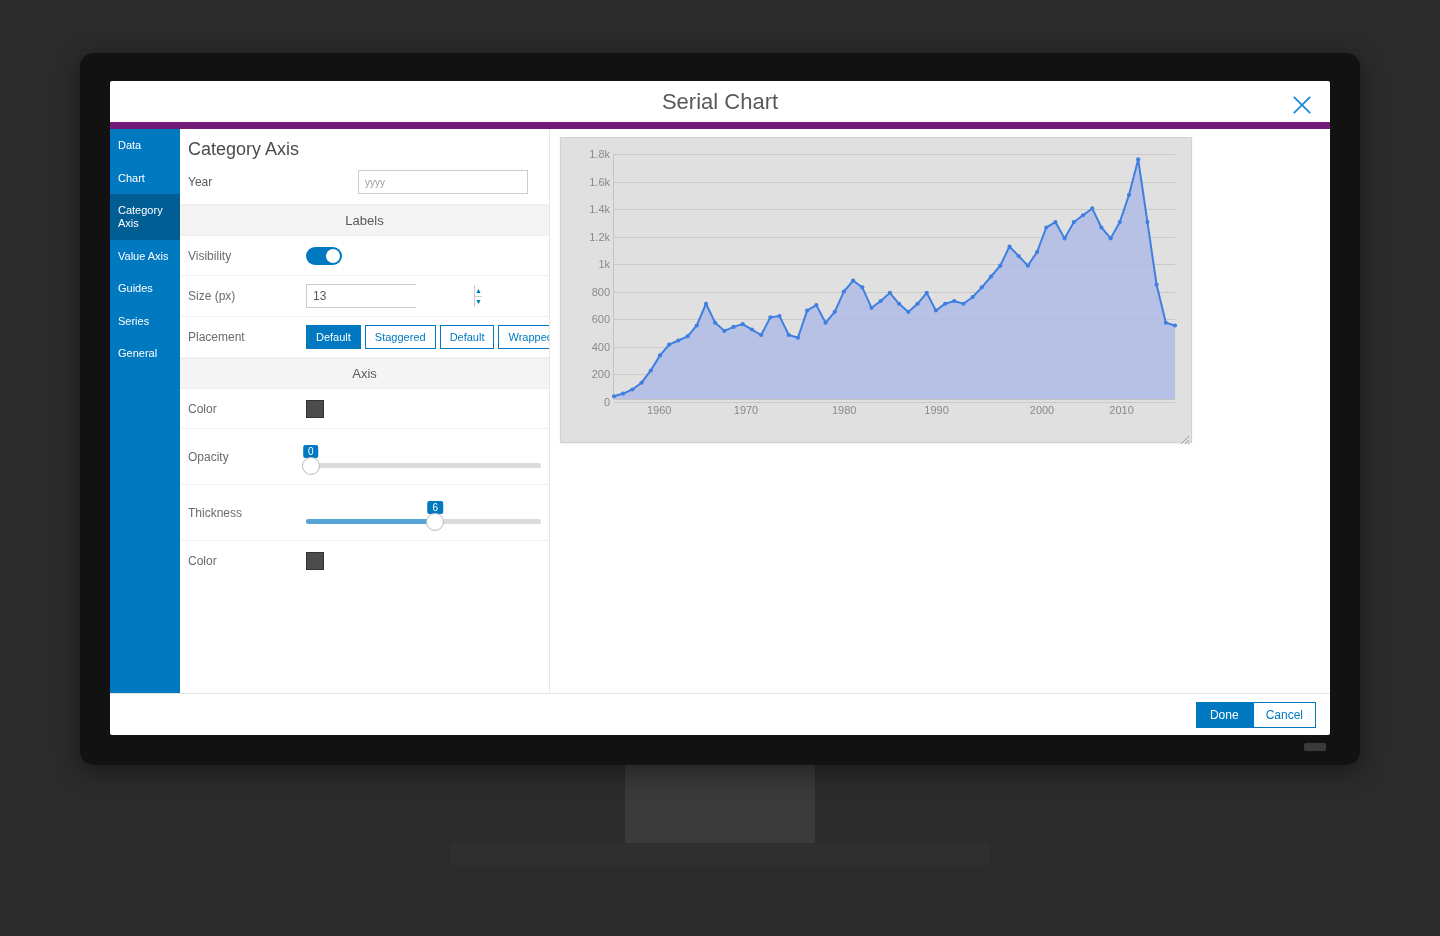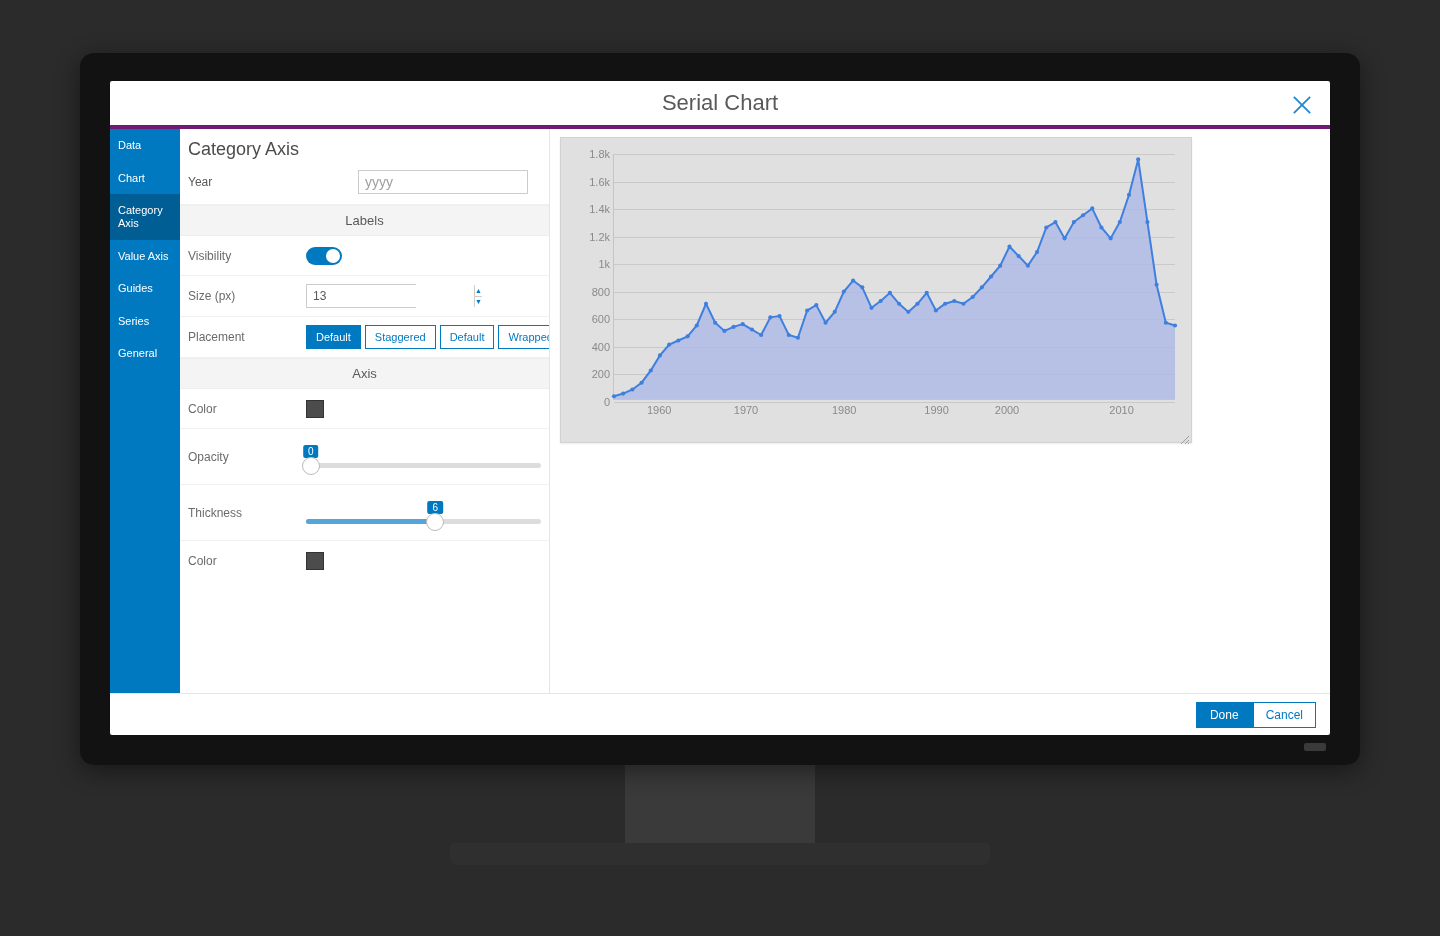--- a/index.html
+++ b/index.html
@@ -15,7 +15,7 @@
   .screen { width:100%; height:100%; background:#fff; display:flex; flex-direction:column; overflow:hidden; border-radius:2px; }
 
   
-  .dlg-header { height:48px; display:flex; align-items:center; justify-content:center; border-bottom:4px solid #701a75; position:relative; }
+  .dlg-header { height:48px; display:flex; align-items:center; justify-content:center; border-bottom:7px solid #701a75; position:relative; }
   .dlg-title { font-size:22px; font-weight:400; color:#595959; }
   .dlg-close { position:absolute; right:14px; top:10px; width:28px; height:28px; cursor:pointer; }
   .dlg-close svg { width:28px; height:28px; stroke:#1f8ad6; stroke-width:1.6; }

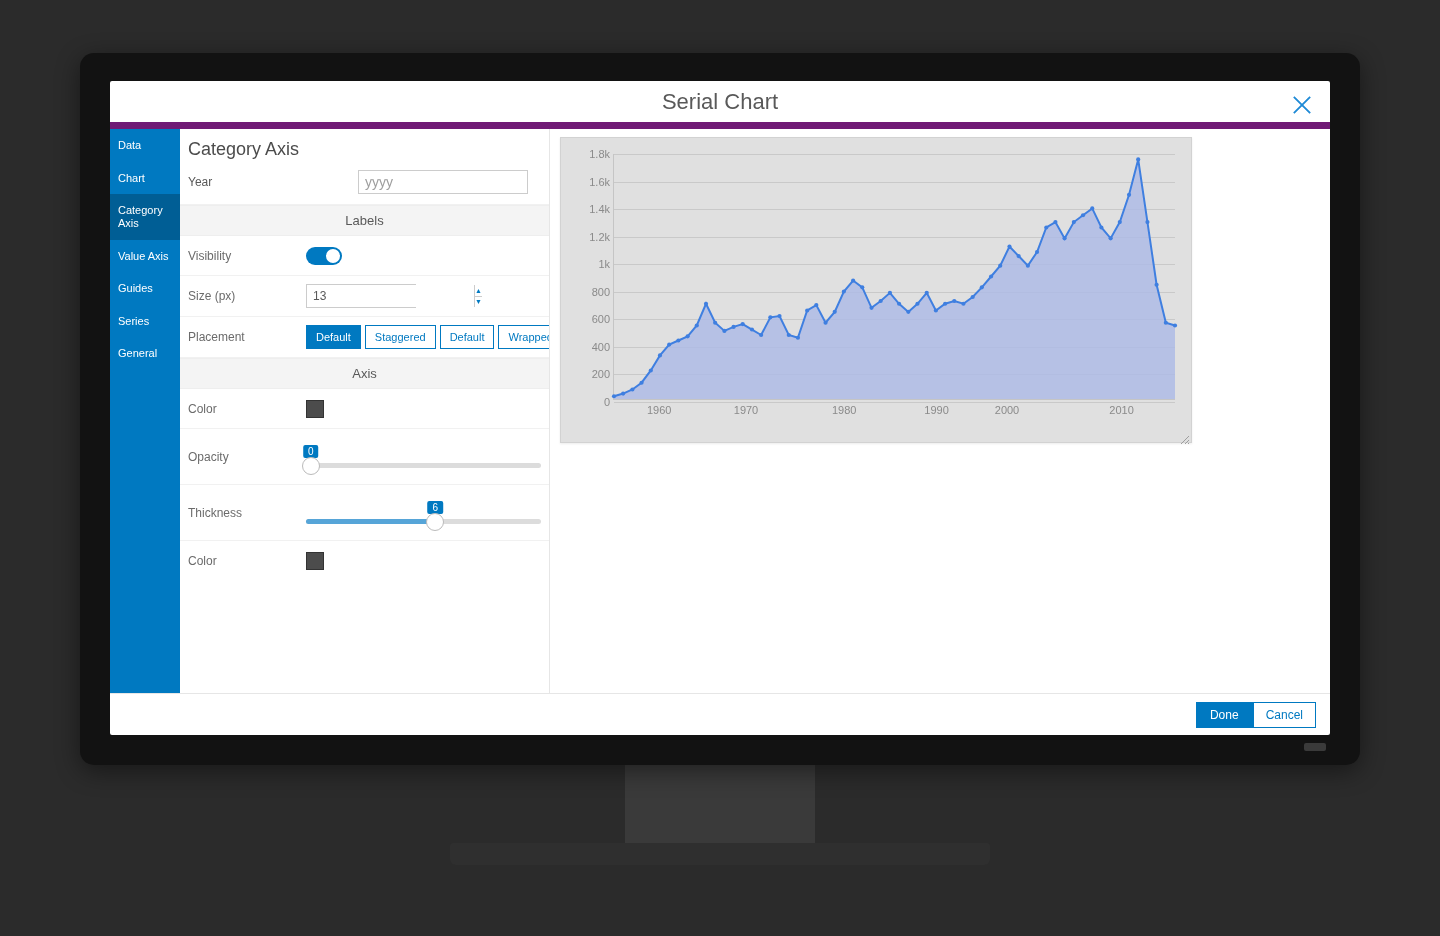--- a/index.html
+++ b/index.html
@@ -39,7 +39,7 @@
   .two-col-hdr > div:first-child { width:170px; }
   .two-col-row { display:flex; align-items:center; padding:0 8px 10px 8px; font-size:12px; color:#595959; border-bottom:1px solid #f1f1f1; }
   .two-col-row > div:first-child { width:170px; }
-  .two-col-row input { width:170px; height:24px; border:1px solid #ccc; font-size:14px; padding:0 6px; color:#9e9e9e; }
+  .two-col-row input { width:170px; height:24px; border:1px solid #ccc; font-size:10px; padding:0 6px; color:#9e9e9e; }
 
   
   .toggle { width:36px; height:18px; border-radius:9px; background:#0079c1; position:relative; cursor:pointer; }

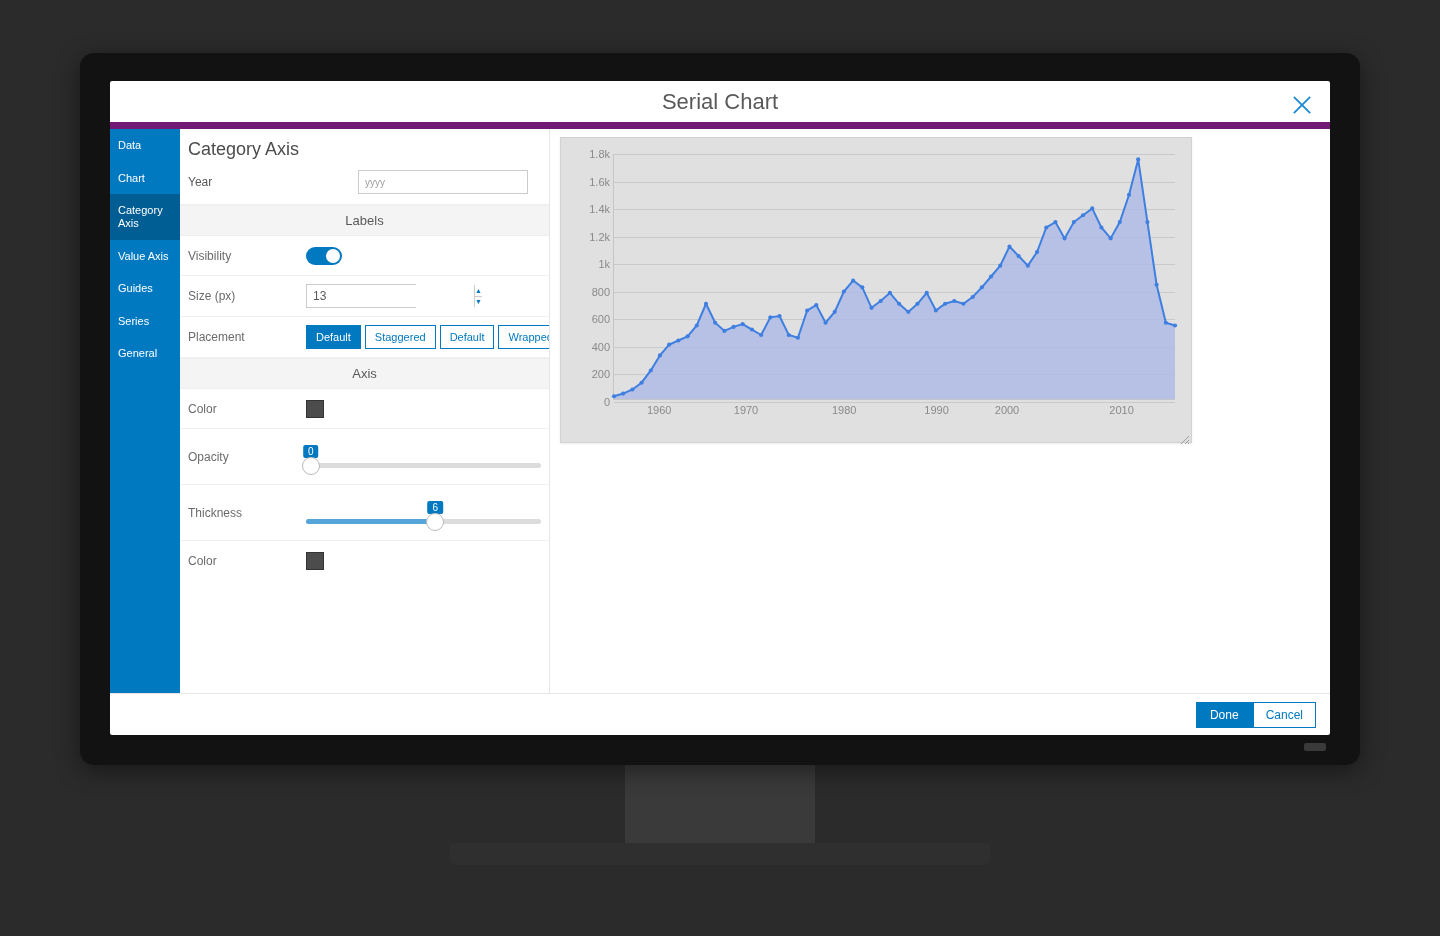--- a/index.html
+++ b/index.html
@@ -290,7 +290,7 @@
                 <div class="x-tick" style="left: 133px;">1970</div>
                 <div class="x-tick" style="left: 231.148px;">1980</div>
                 <div class="x-tick" style="left: 323.607px;">1990</div>
-                <div class="x-tick" style="left: 394px;">2000</div>
+                <div class="x-tick" style="left: 429px;">2000</div>
                 <div class="x-tick" style="left: 508.525px;">2010</div>
               </div>
             <div class="resize-grip">

